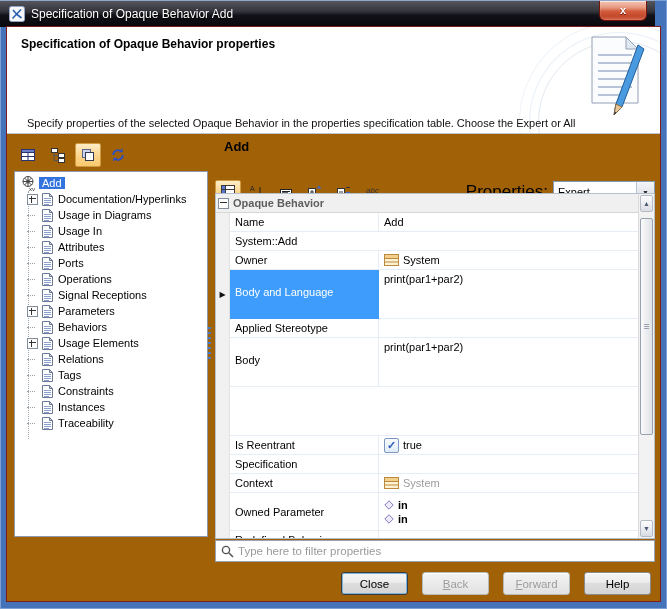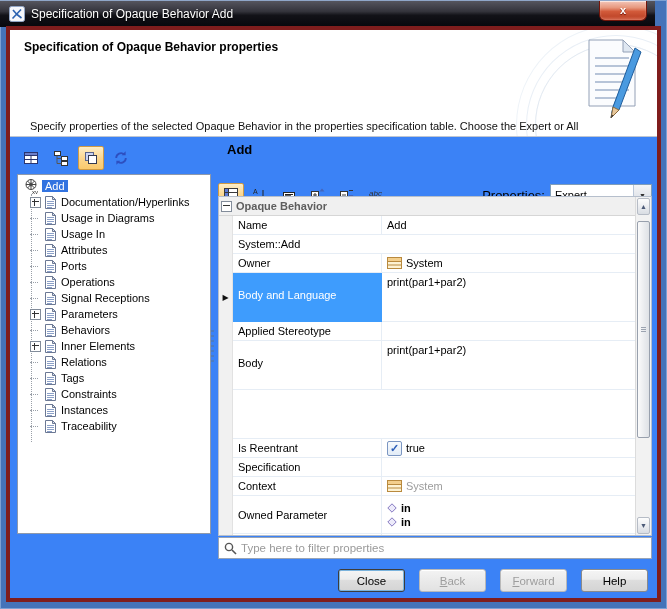--- a/index.html
+++ b/index.html
@@ -18,8 +18,8 @@
     color:#fff;font-weight:bold;font-size:11px;text-align:center;line-height:18px;
     text-shadow:0 1px 1px #6d1207;}
   
-  .content{position:absolute;left:6px;right:6px;top:26px;bottom:7px;background:#3b82f6;
-    border:4px solid #7f1d1d;overflow:hidden;}
+  .content{position:absolute;left:6px;right:6px;top:26px;bottom:7px;background:#a16207;
+    border:1px solid #7f1d1d;overflow:hidden;}
   
   .headband{position:absolute;left:0;top:0;right:0;height:106px;background:#fff;
     border-bottom:1px solid #bfc6d2;overflow:hidden;}

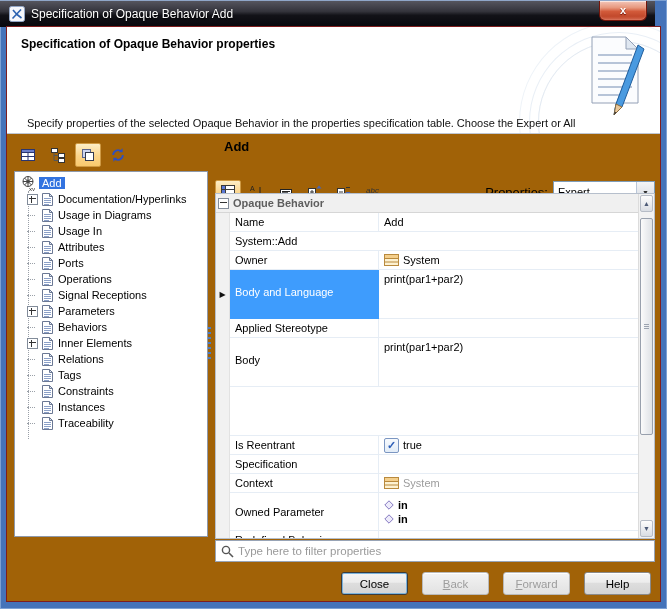--- a/index.html
+++ b/index.html
@@ -54,7 +54,7 @@
   .main-heading{position:absolute;left:217px;top:112px;font-size:13px;font-weight:bold;}
   .main-toolbar{position:absolute;left:208px;right:5px;top:152px;height:26px;display:flex;align-items:center;gap:3px;justify-content:flex-end;}
   .props-group{margin-left:auto;display:flex;align-items:center;gap:5px;}
-  .props-label{font-size:13px;}
+  .props-label{font-size:17px;}
   .combo{width:100px;height:20px;border:1px solid #7f9db9;background:#fff;display:flex;align-items:center;}
   .combo .val{flex:1;font-size:11px;padding-left:4px;}
   .combo .drop{width:17px;align-self:stretch;border-left:1px solid #b9c6d8;

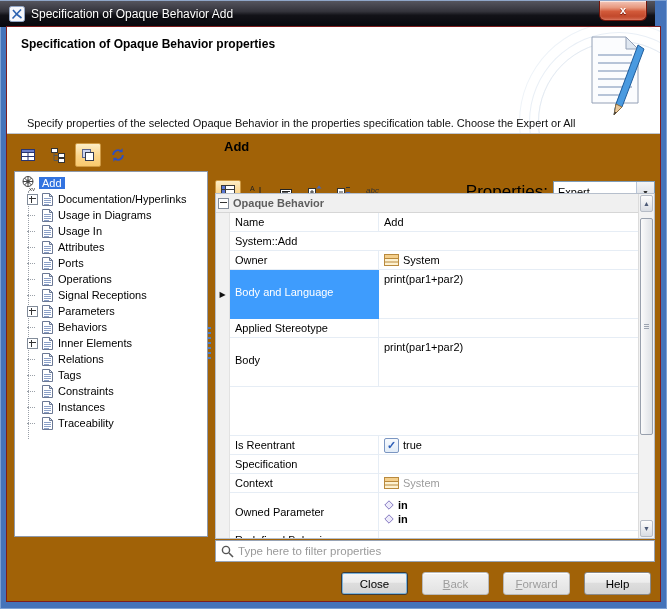--- a/index.html
+++ b/index.html
@@ -380,7 +380,7 @@
                 </g>
               </svg>
             </span>
-            <span class="lbl">Inner Elements</span>
+            <span class="lbl">Usage Elements</span>
           </div>
           <div class="tree-row tree-child">
             <span class="conn">

